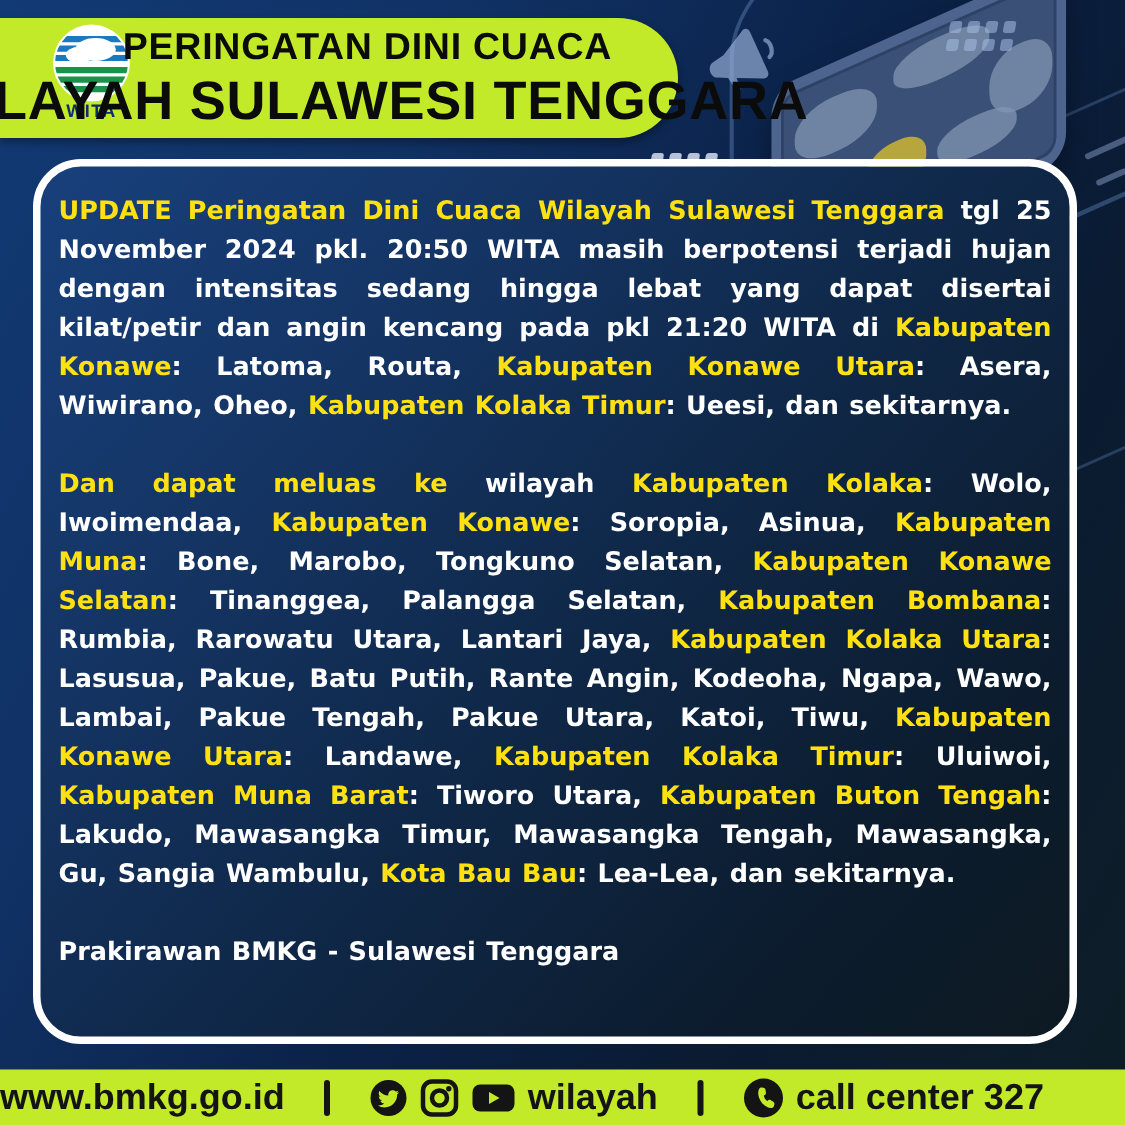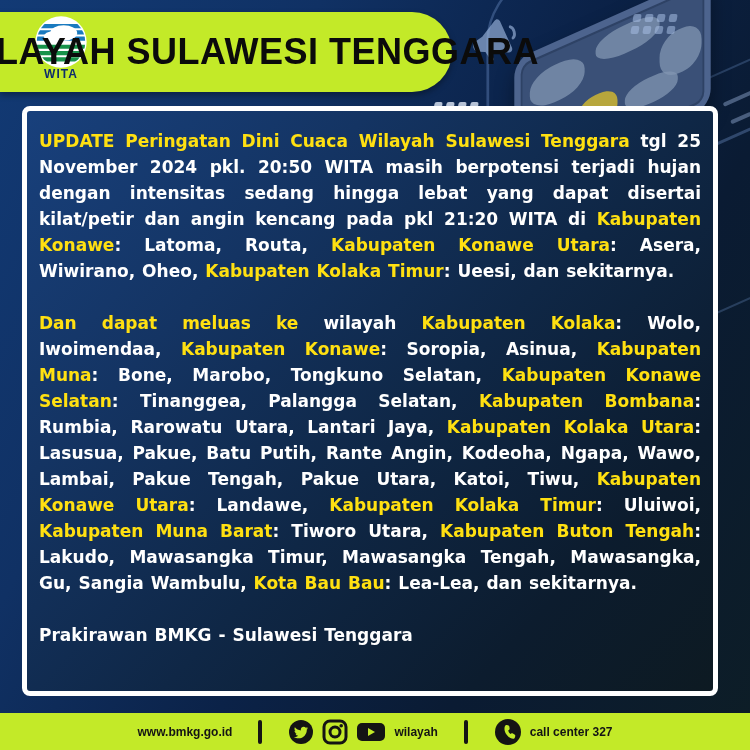--- a/index.html
+++ b/index.html
@@ -148,6 +148,7 @@
       <span class="logo-label">WITA</span>
     </div>
     <div class="titles">
+      <div class="title-l1">PERINGATAN DINI CUACA</div>
       <div class="title-l2">WILAYAH SULAWESI TENGGARA</div>
     </div>
   </header>

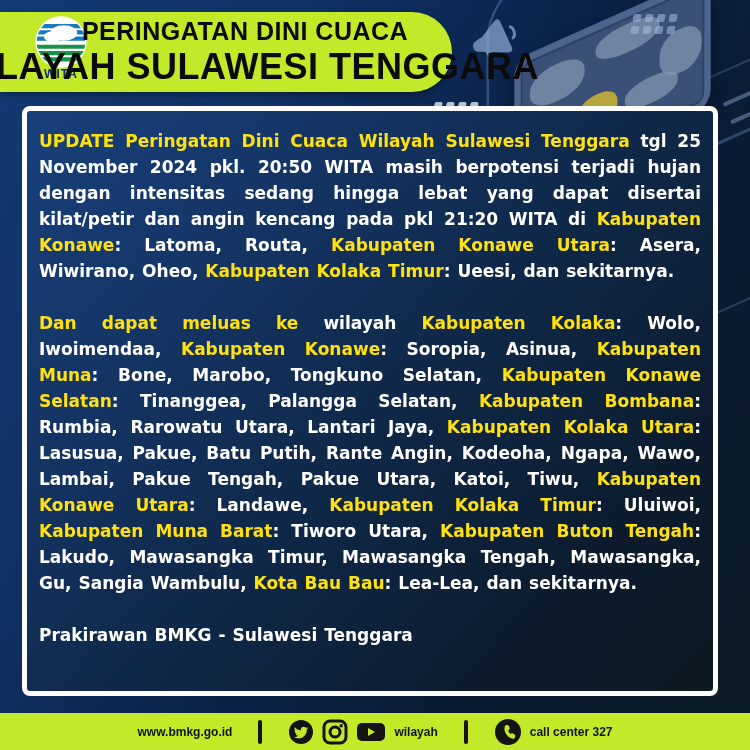--- a/index.html
+++ b/index.html
@@ -59,7 +59,7 @@
 
   
   .content-box{position:absolute;left:22px;top:106px;width:696px;height:590px;z-index:2;
-          border:5px solid #ffffff;border-radius:8px;
+          border:5px solid #ffffff;border-radius:32px;
           background:linear-gradient(133deg,#18407c 0%,#143463 28%,#0f2746 55%,#0c1c2e 80%,#0d1a22 100%);
           padding:17px 12px;}
   .para{font-size:17px;line-height:26px;font-weight:bold;color:var(--body-white);

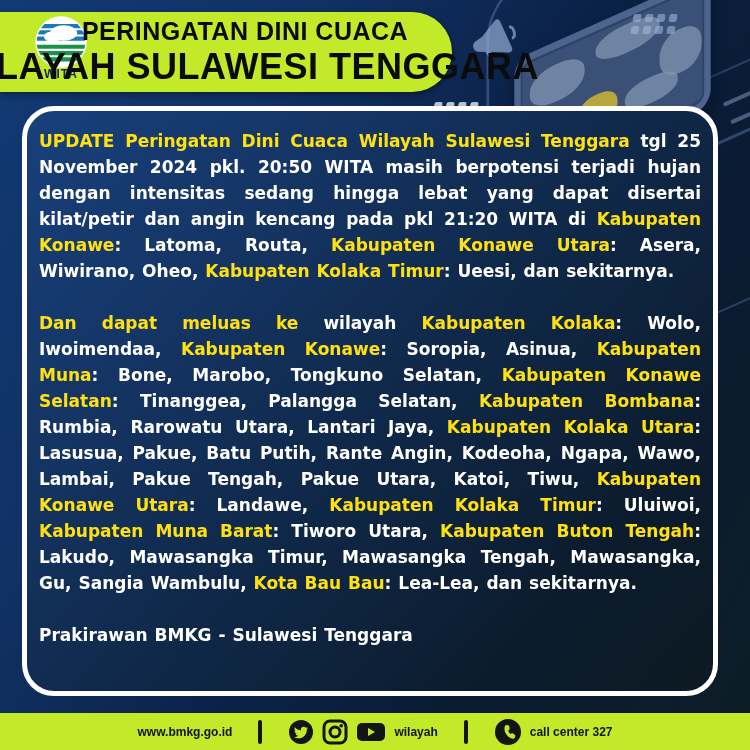--- a/index.html
+++ b/index.html
@@ -68,8 +68,8 @@
 
   
   .footer{position:absolute;left:0;right:0;bottom:0;height:37px;z-index:3;
-          background:var(--accent-green);display:flex;align-items:center;justify-content:center;
-          gap:26px;font-family:"Liberation Sans",sans-serif;font-weight:bold;font-size:12px;color:#141414;}
+          background:var(--accent-green);display:flex;align-items:center;
+          gap:26px;font-family:"Liberation Sans",sans-serif;font-weight:bold;font-size:24px;color:#141414;}
   .footer .divider{width:4px;height:24px;border-radius:2px;background:#141414;}
   .social{display:flex;align-items:center;gap:8px;}
   .callcenter{display:flex;align-items:center;gap:8px;}

